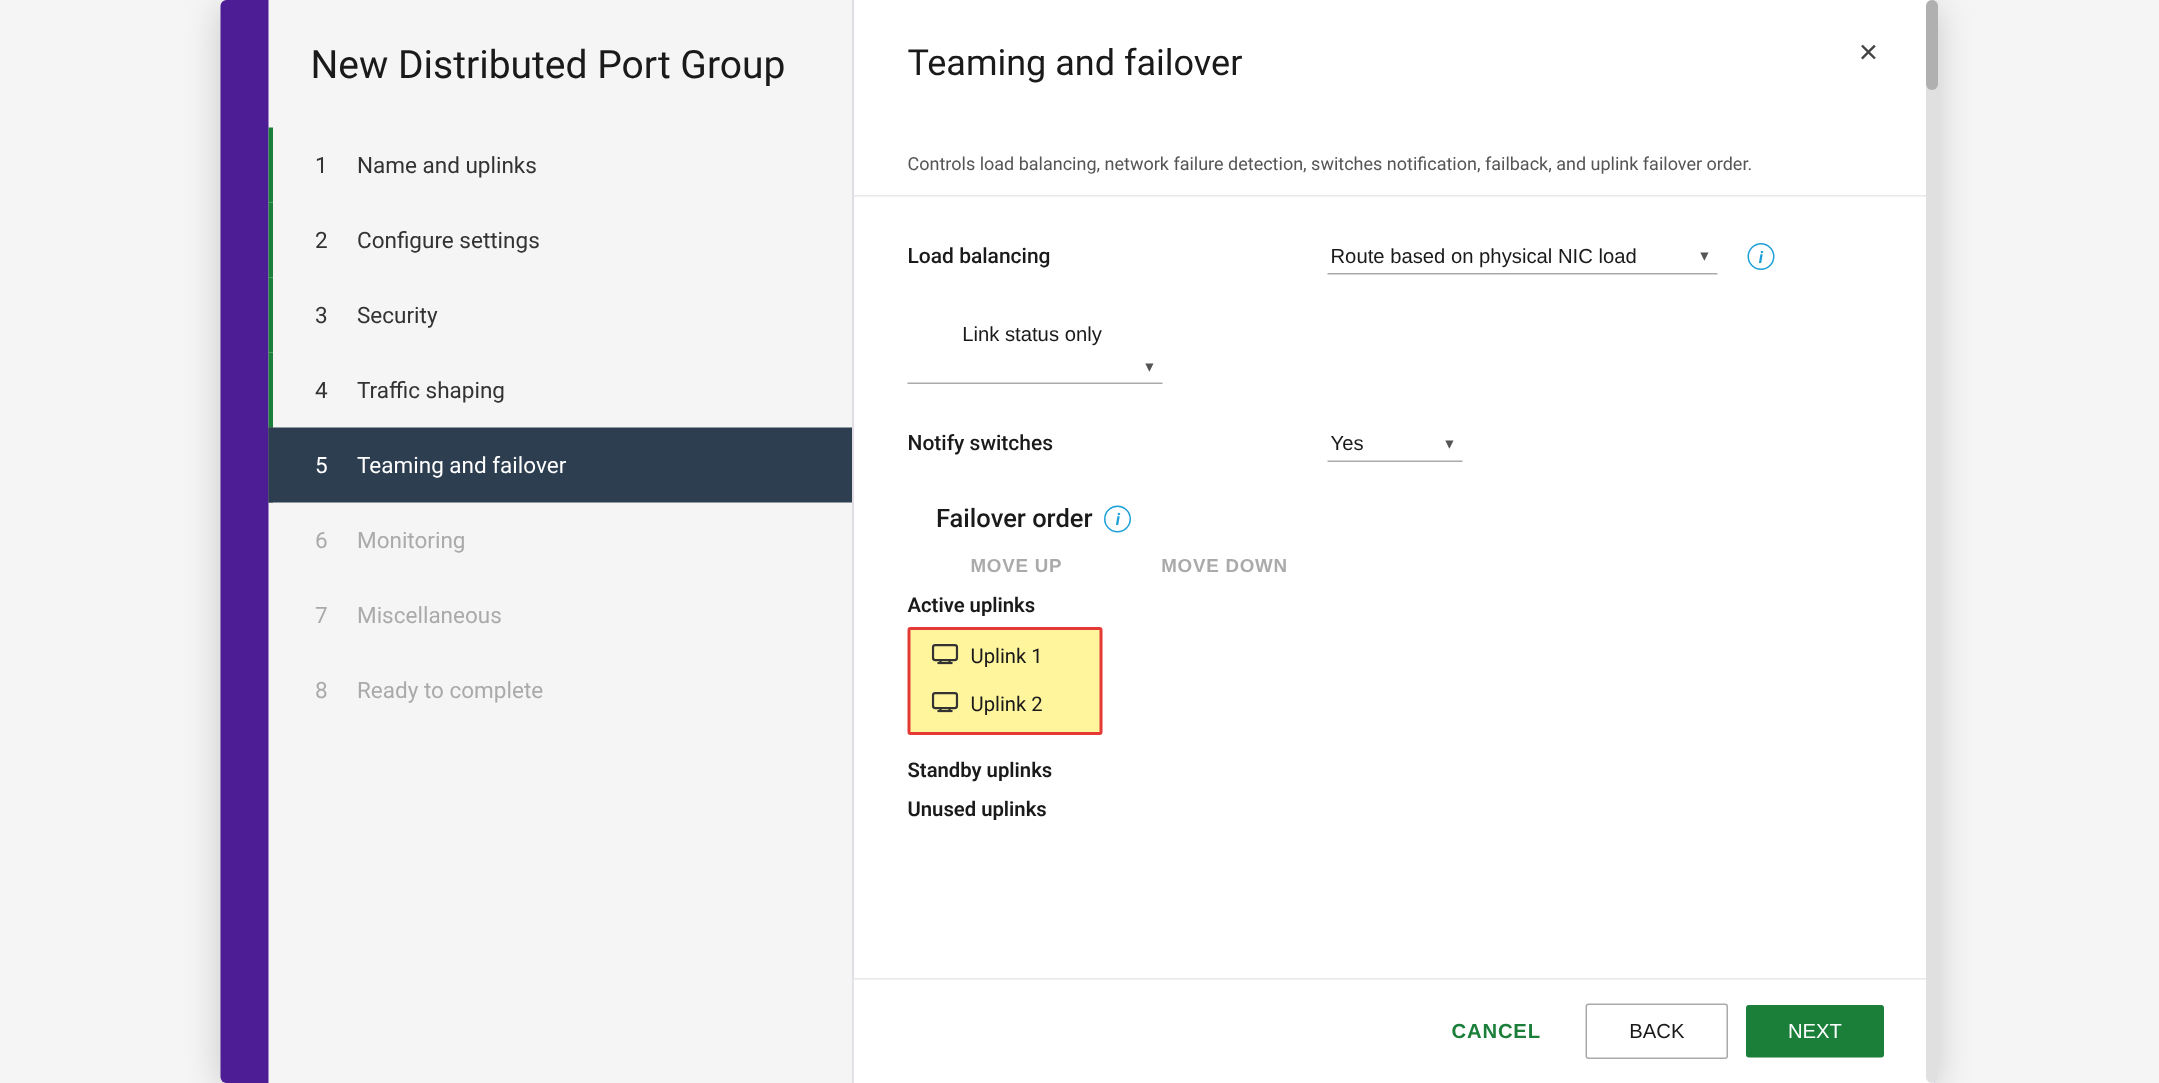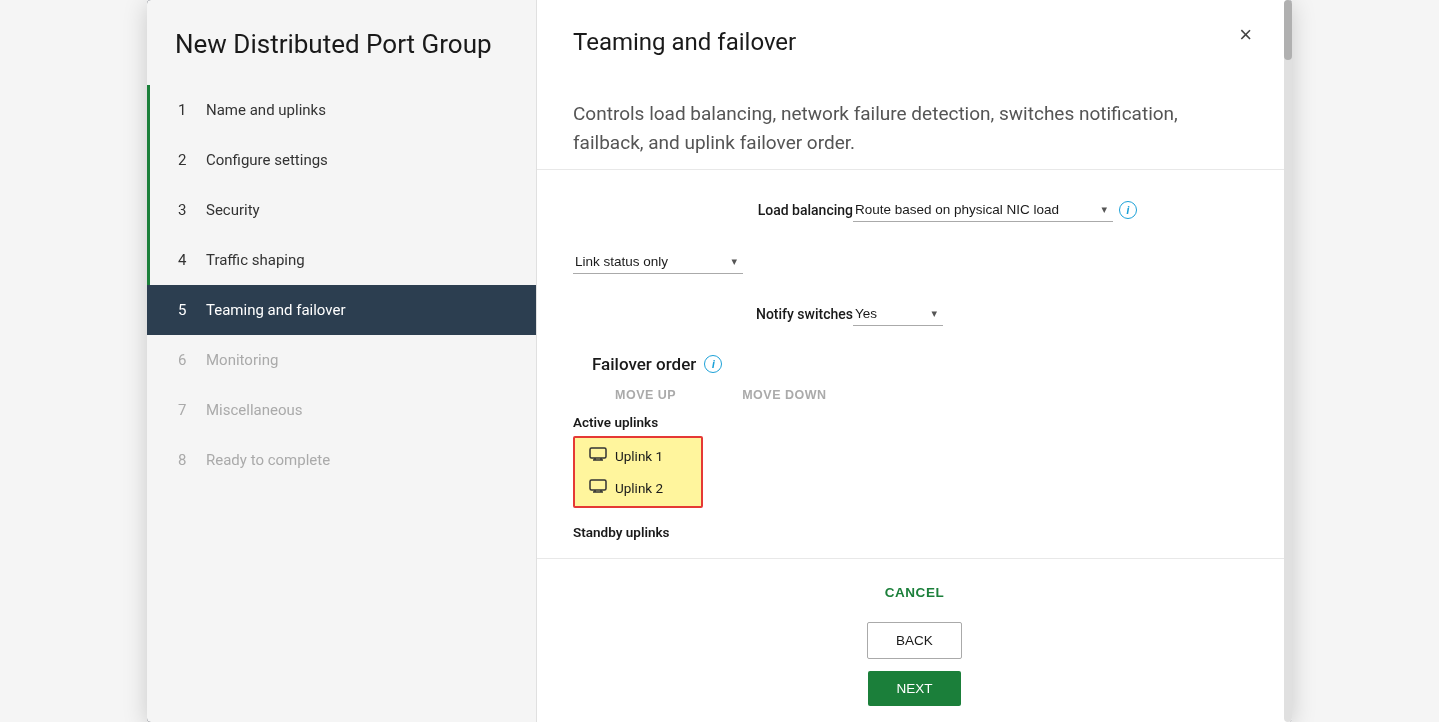--- a/index.html
+++ b/index.html
@@ -15,12 +15,13 @@
     .dialog {
       width: 1145px;
       height: 722px;
-      background: #0f172a;
+      background: #4c1d95;
       border-radius: 4px;
       box-shadow: 0 4px 24px rgba(0,0,0,0.18);
       display: flex;
       overflow: hidden;
       position: relative;
+      padding-left: 32px;
     }
     
     .sidebar {

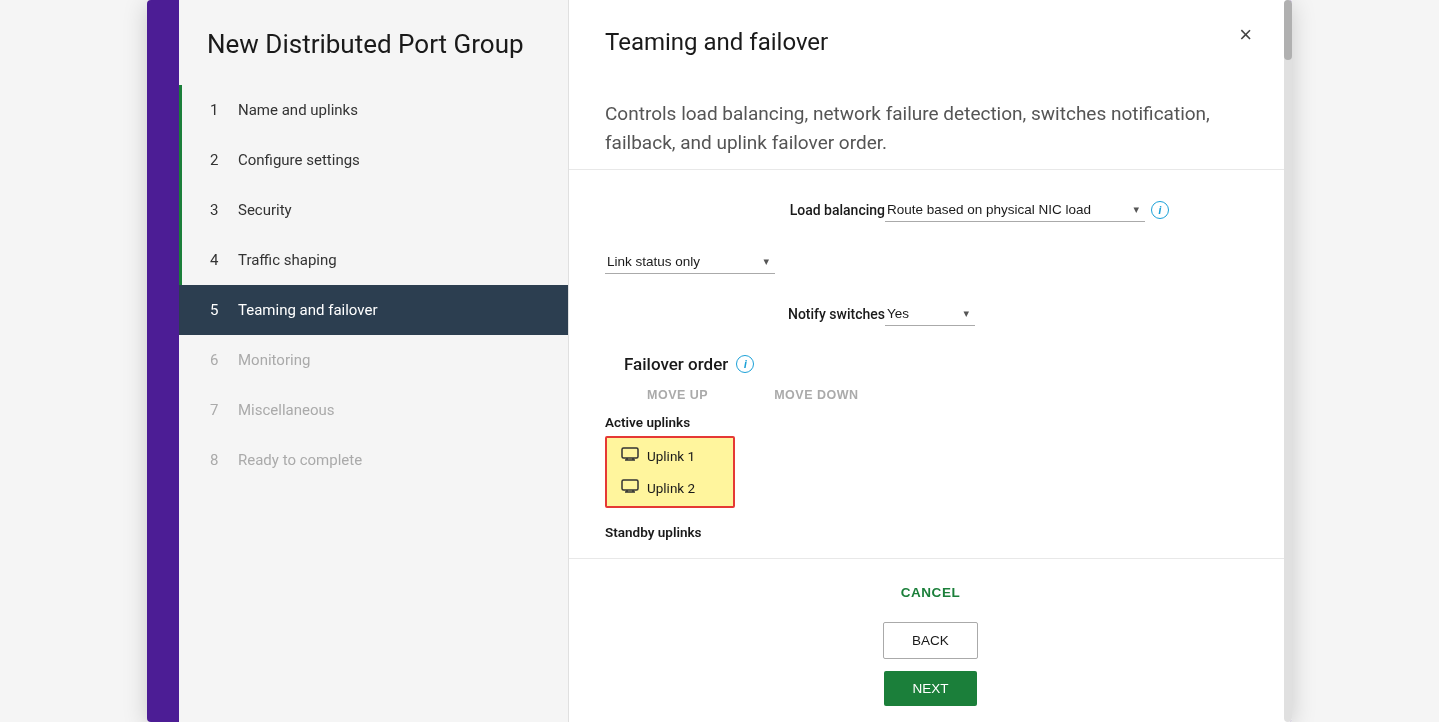--- a/index.html
+++ b/index.html
@@ -103,7 +103,7 @@
     }
     .main-subtitle {
       color: #555;
-      font-size: 19px;
+      font-size: 12px;
       line-height: 1.5;
       margin-top: 44px;
     }

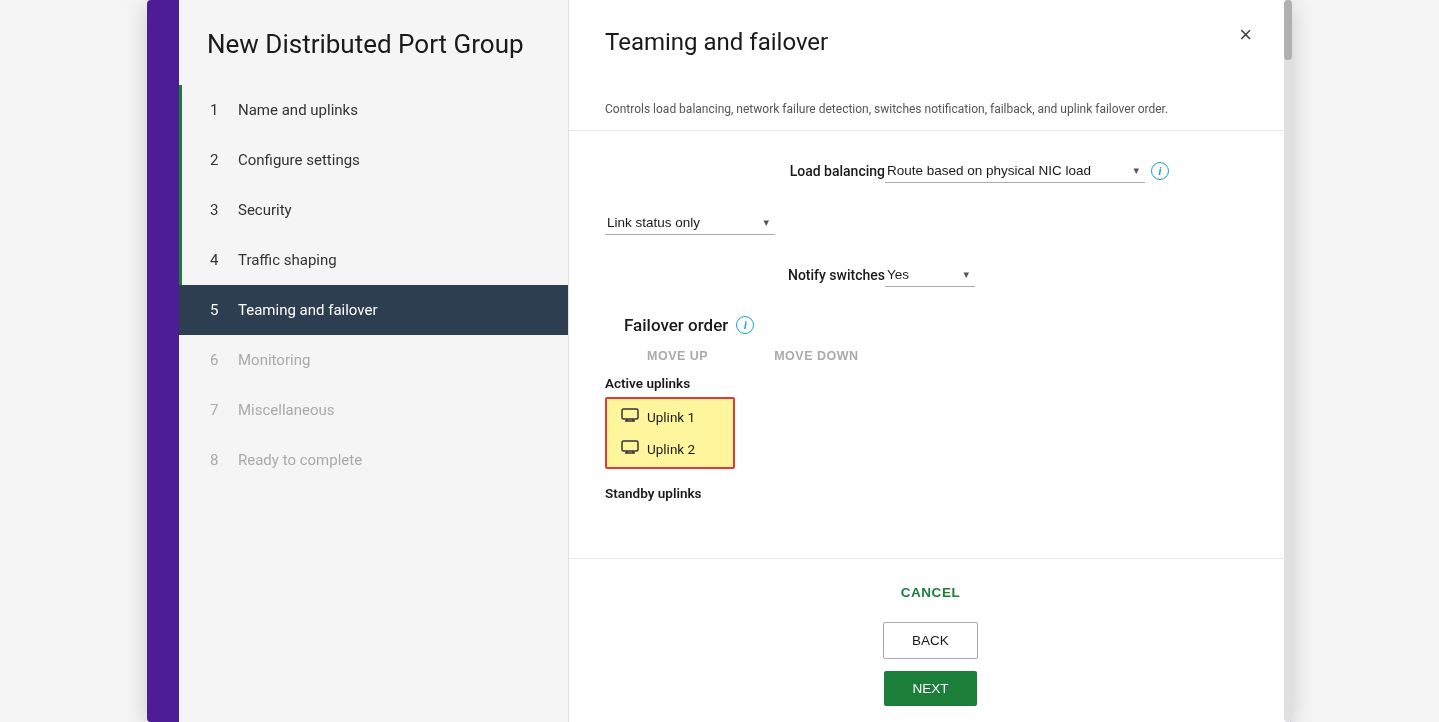--- a/index.html
+++ b/index.html
@@ -134,7 +134,6 @@
       font-size: 14px;
       color: #1a1a1a;
       font-weight: 500;
-      text-align: right;
     }
     .form-control {
       display: flex;

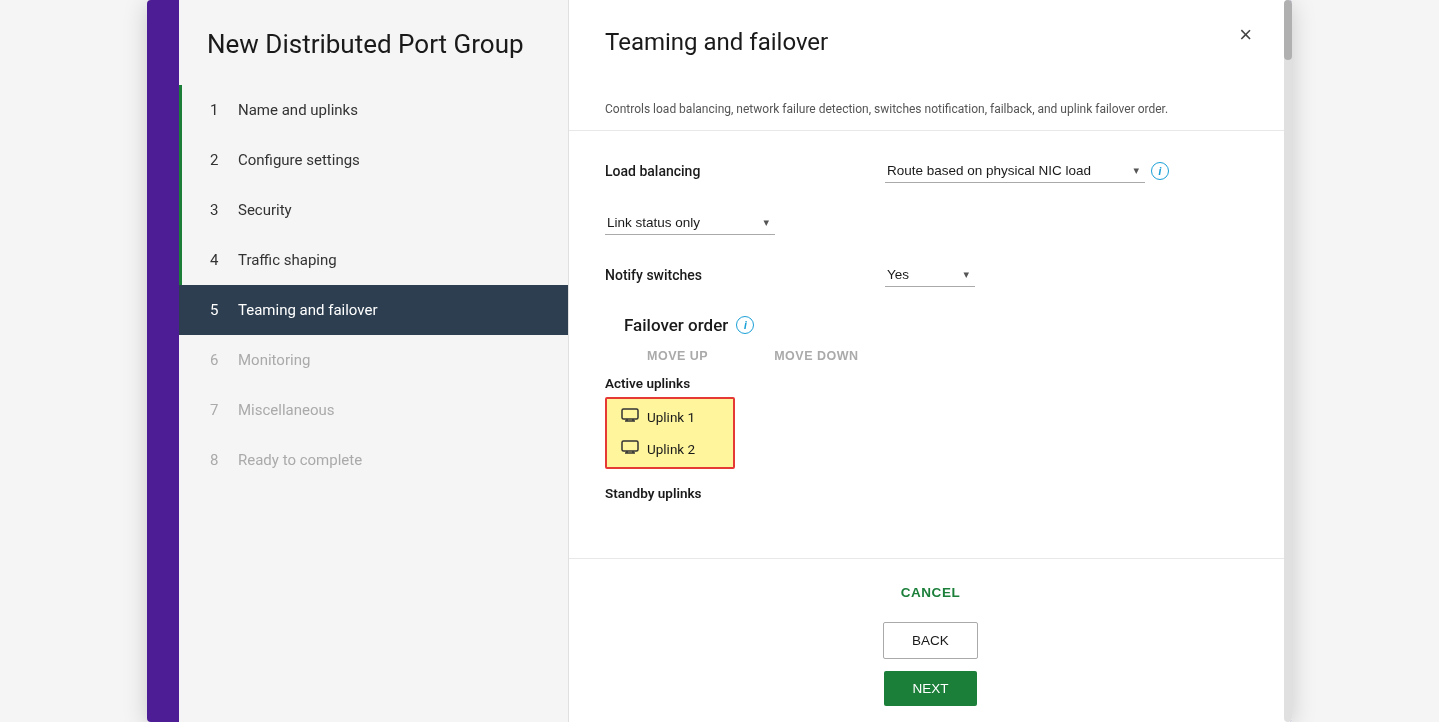--- a/index.html
+++ b/index.html
@@ -138,7 +138,7 @@
     .form-control {
       display: flex;
       align-items: center;
-      gap: 6px;
+      gap: 20px;
     }
     .select-btn {
       display: flex;

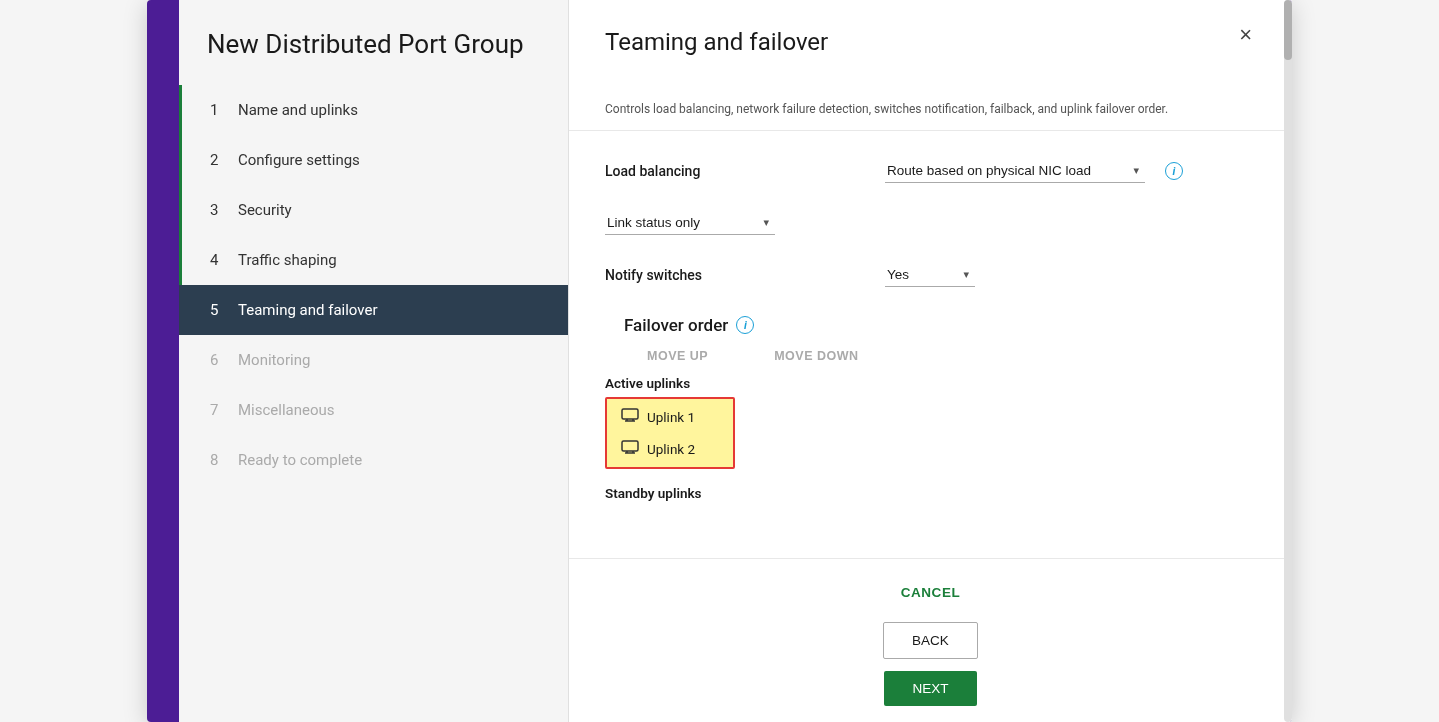--- a/index.html
+++ b/index.html
@@ -160,6 +160,7 @@
     }
     .select-small {
       min-width: 170px;
+      flex-direction: column;
     }
     .select-tiny {
       min-width: 90px;

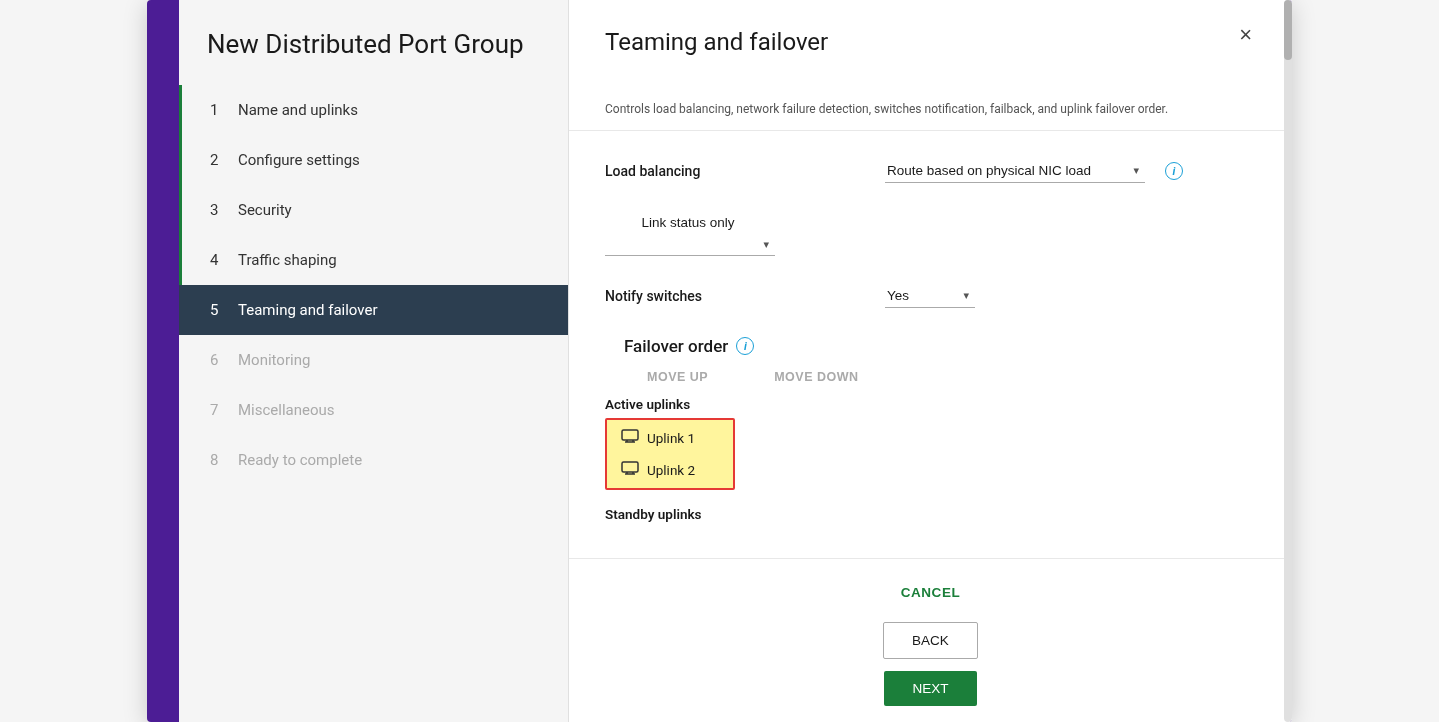--- a/index.html
+++ b/index.html
@@ -429,6 +429,7 @@
       </div>
 
       <div class="standby-label">Standby uplinks</div>
+      <div class="unused-label">Unused uplinks</div>
 
     </div>
 

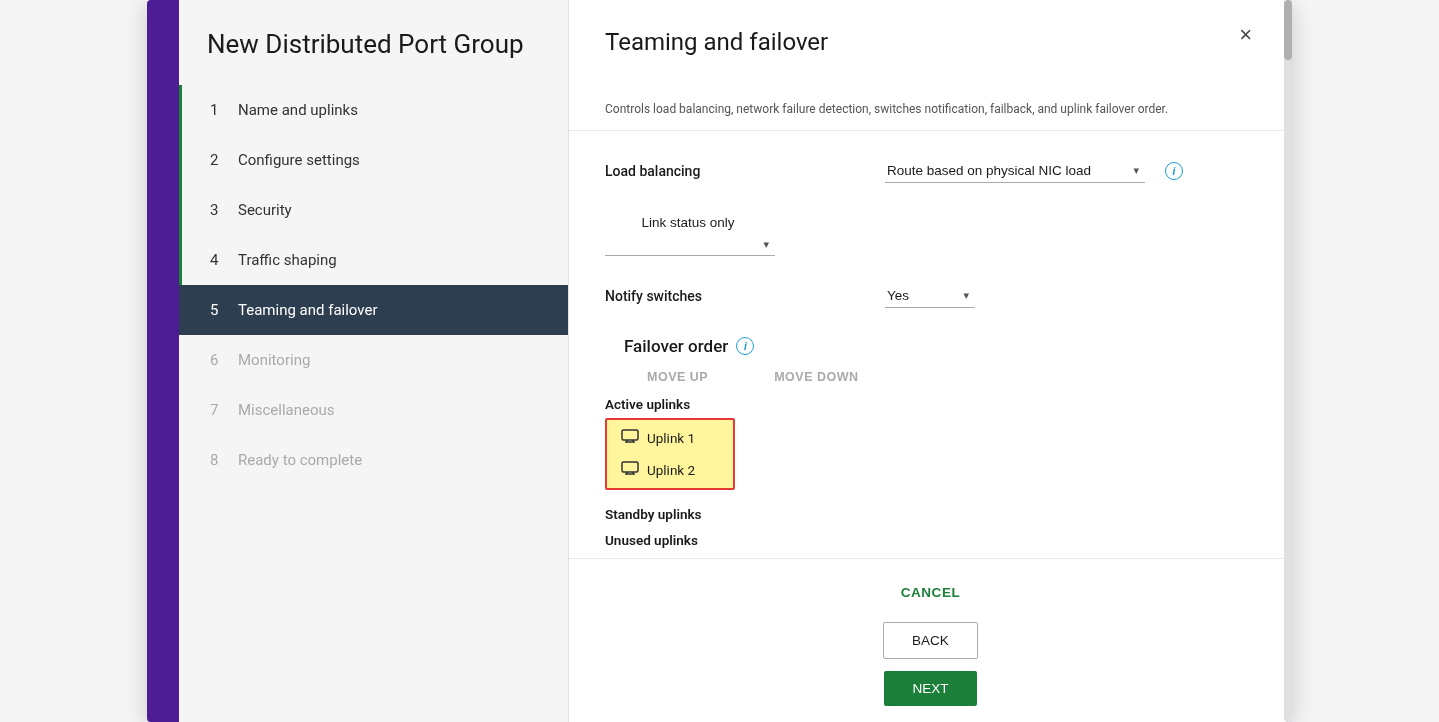--- a/index.html
+++ b/index.html
@@ -253,7 +253,6 @@
       border-top: 1px solid #e8e8e8;
       gap: 12px;
       background: #fff;
-      flex-direction: column;
     }
     .btn-cancel {
       background: none;

